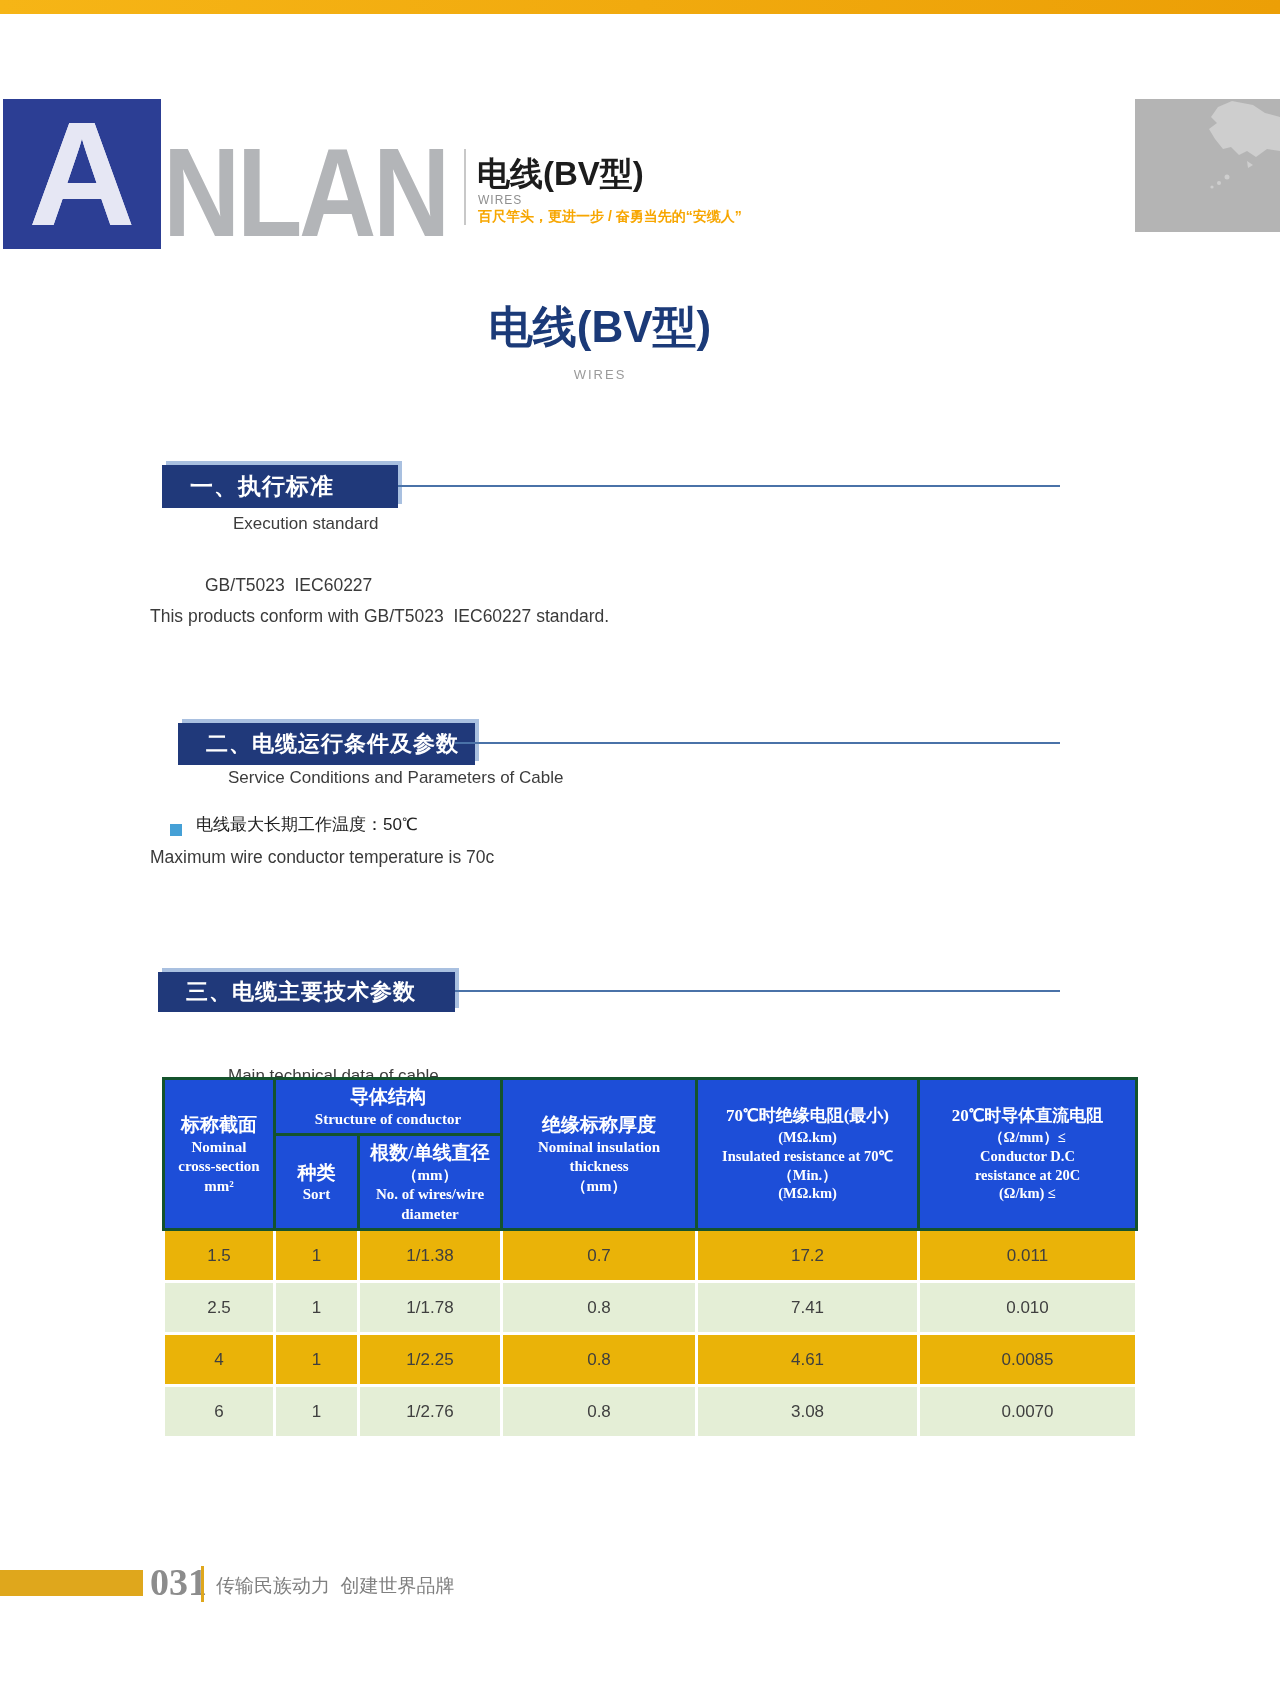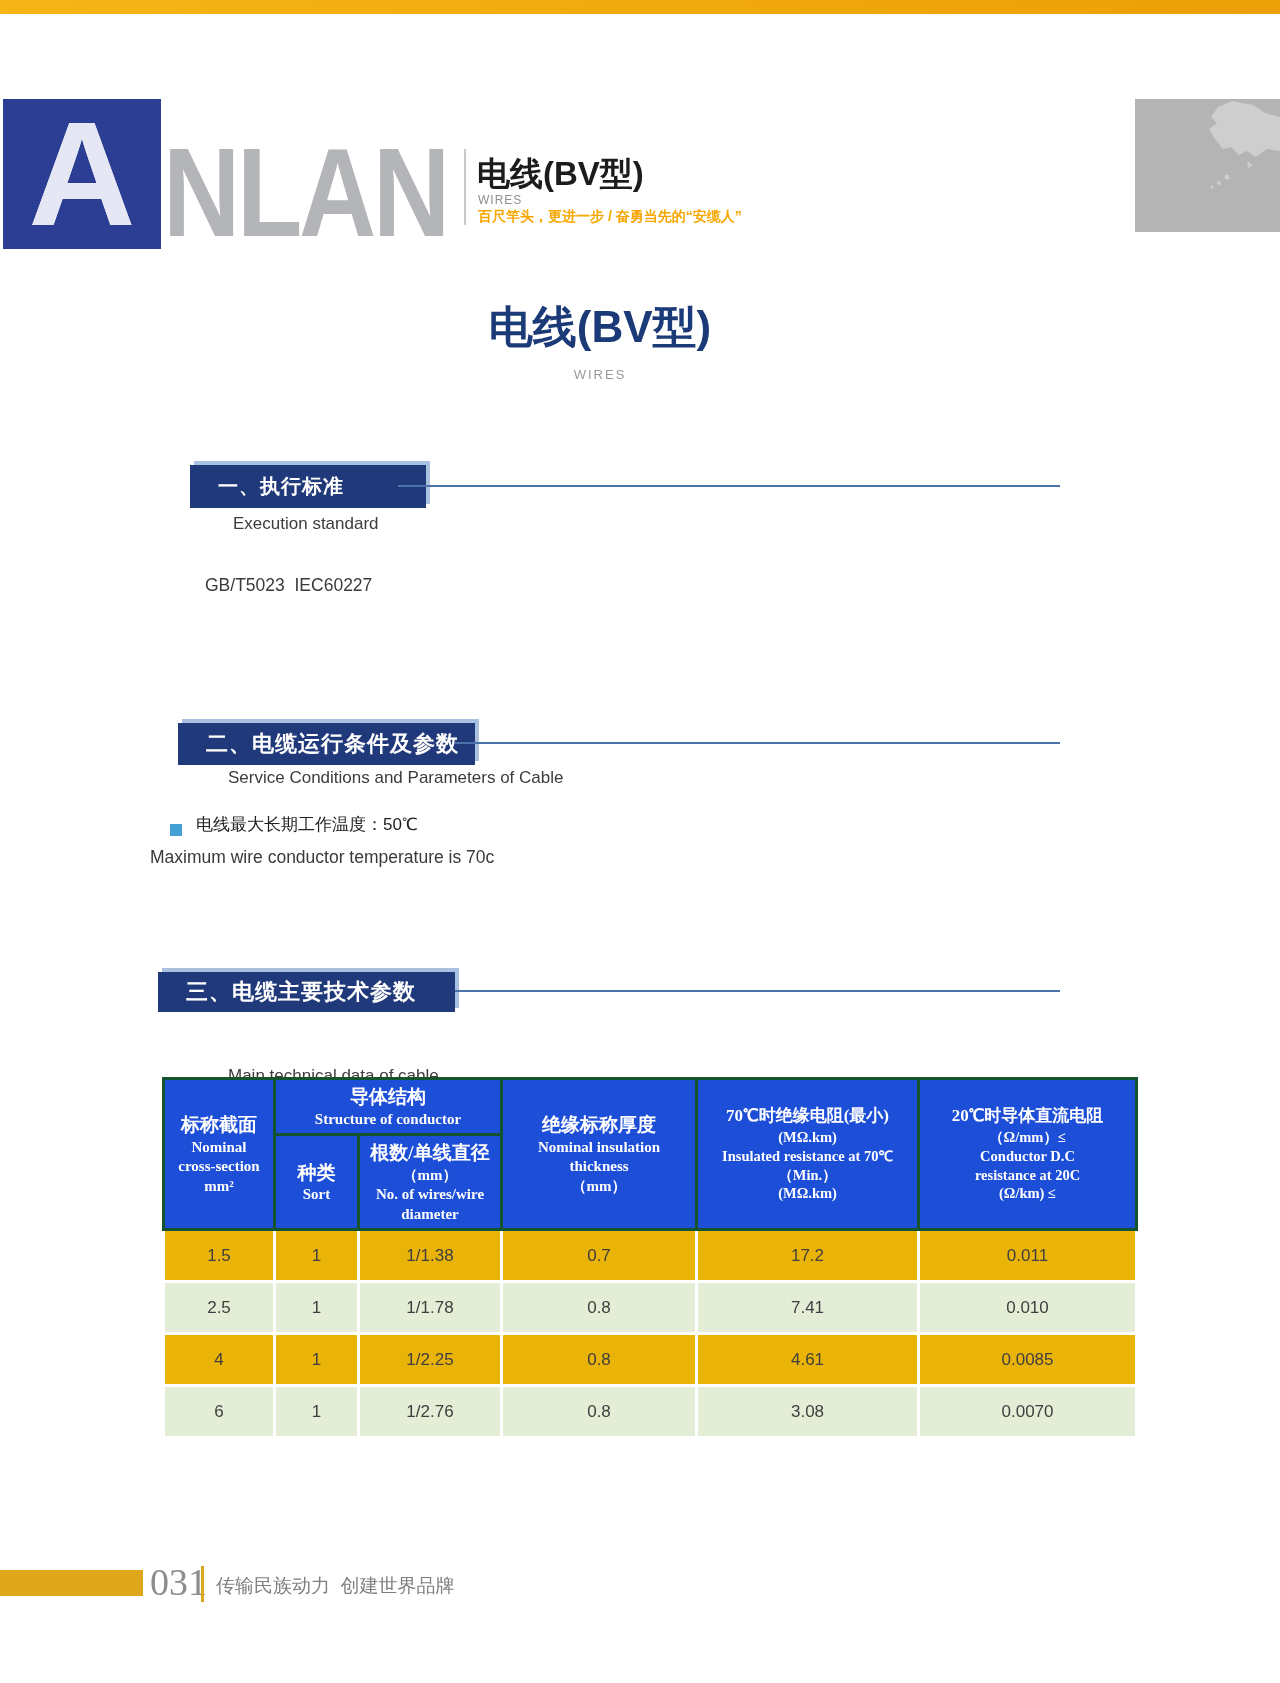--- a/index.html
+++ b/index.html
@@ -39,7 +39,7 @@
   .sec-sub { position:absolute; font-size:17px; color:#3c3c3c; }
   .body-line { position:absolute; font-size:17.5px; color:#3a3a3a; white-space:pre; }
 
-  #sec1-box { left:162px; top:465px; width:236px; height:43px; font-size:20px;margin-left:28px; }
+  #sec1-box { left:162px; top:465px; width:236px; height:43px; font-size:23px; }
   #sec1-rule { left:398px; top:485px; width:662px; }
   #sec1-sub { left:233px; top:514px; }
   #sec1-line1 { left:205px; top:575px; }

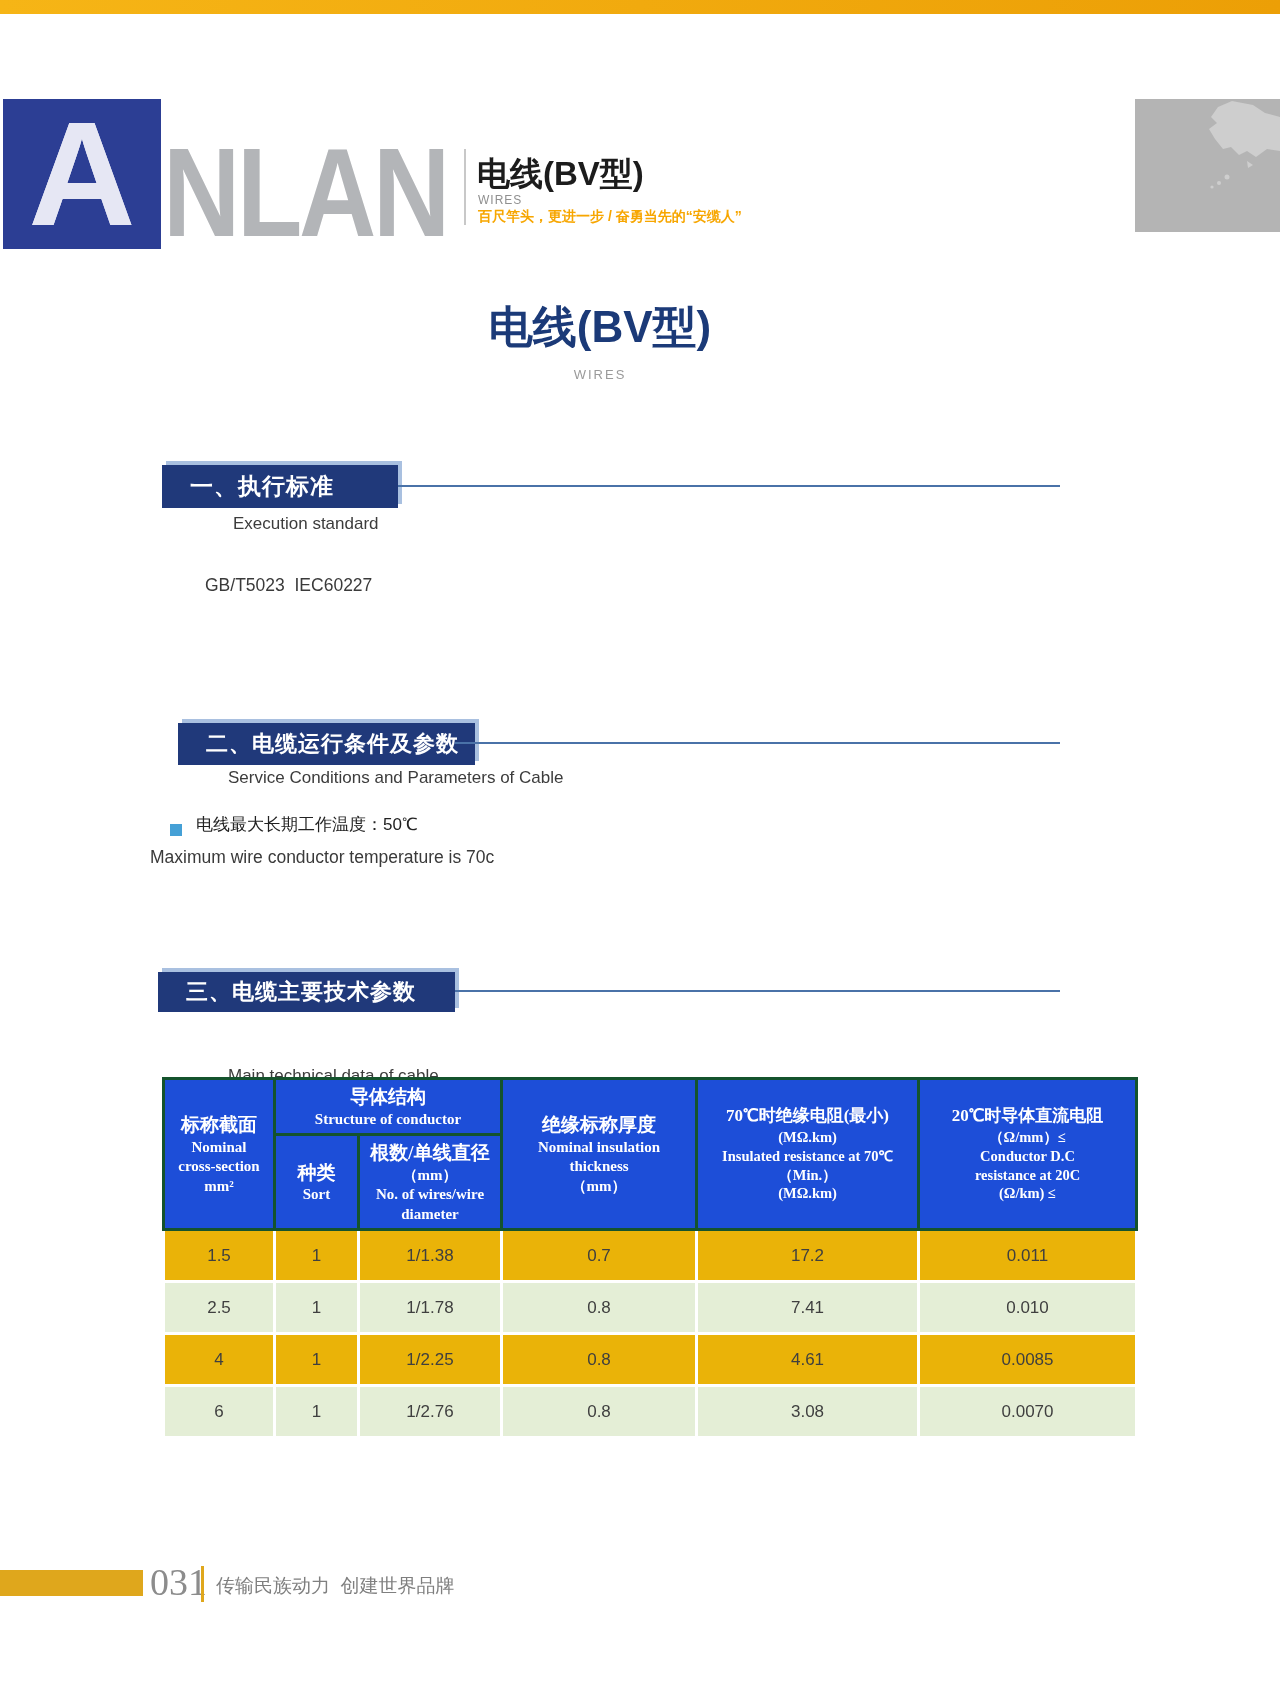--- a/index.html
+++ b/index.html
@@ -114,6 +114,7 @@
   <div class="sec-rule" id="sec1-rule"></div>
   <div class="sec-sub" id="sec1-sub">Execution standard</div>
   <div class="body-line" id="sec1-line1">GB/T5023  IEC60227</div>
+  <div class="body-line" id="sec1-line2">This products conform with GB/T5023  IEC60227 standard.</div>
 
   <div class="sec-box" id="sec2-box">二、电缆运行条件及参数</div>
   <div class="sec-rule" id="sec2-rule"></div>

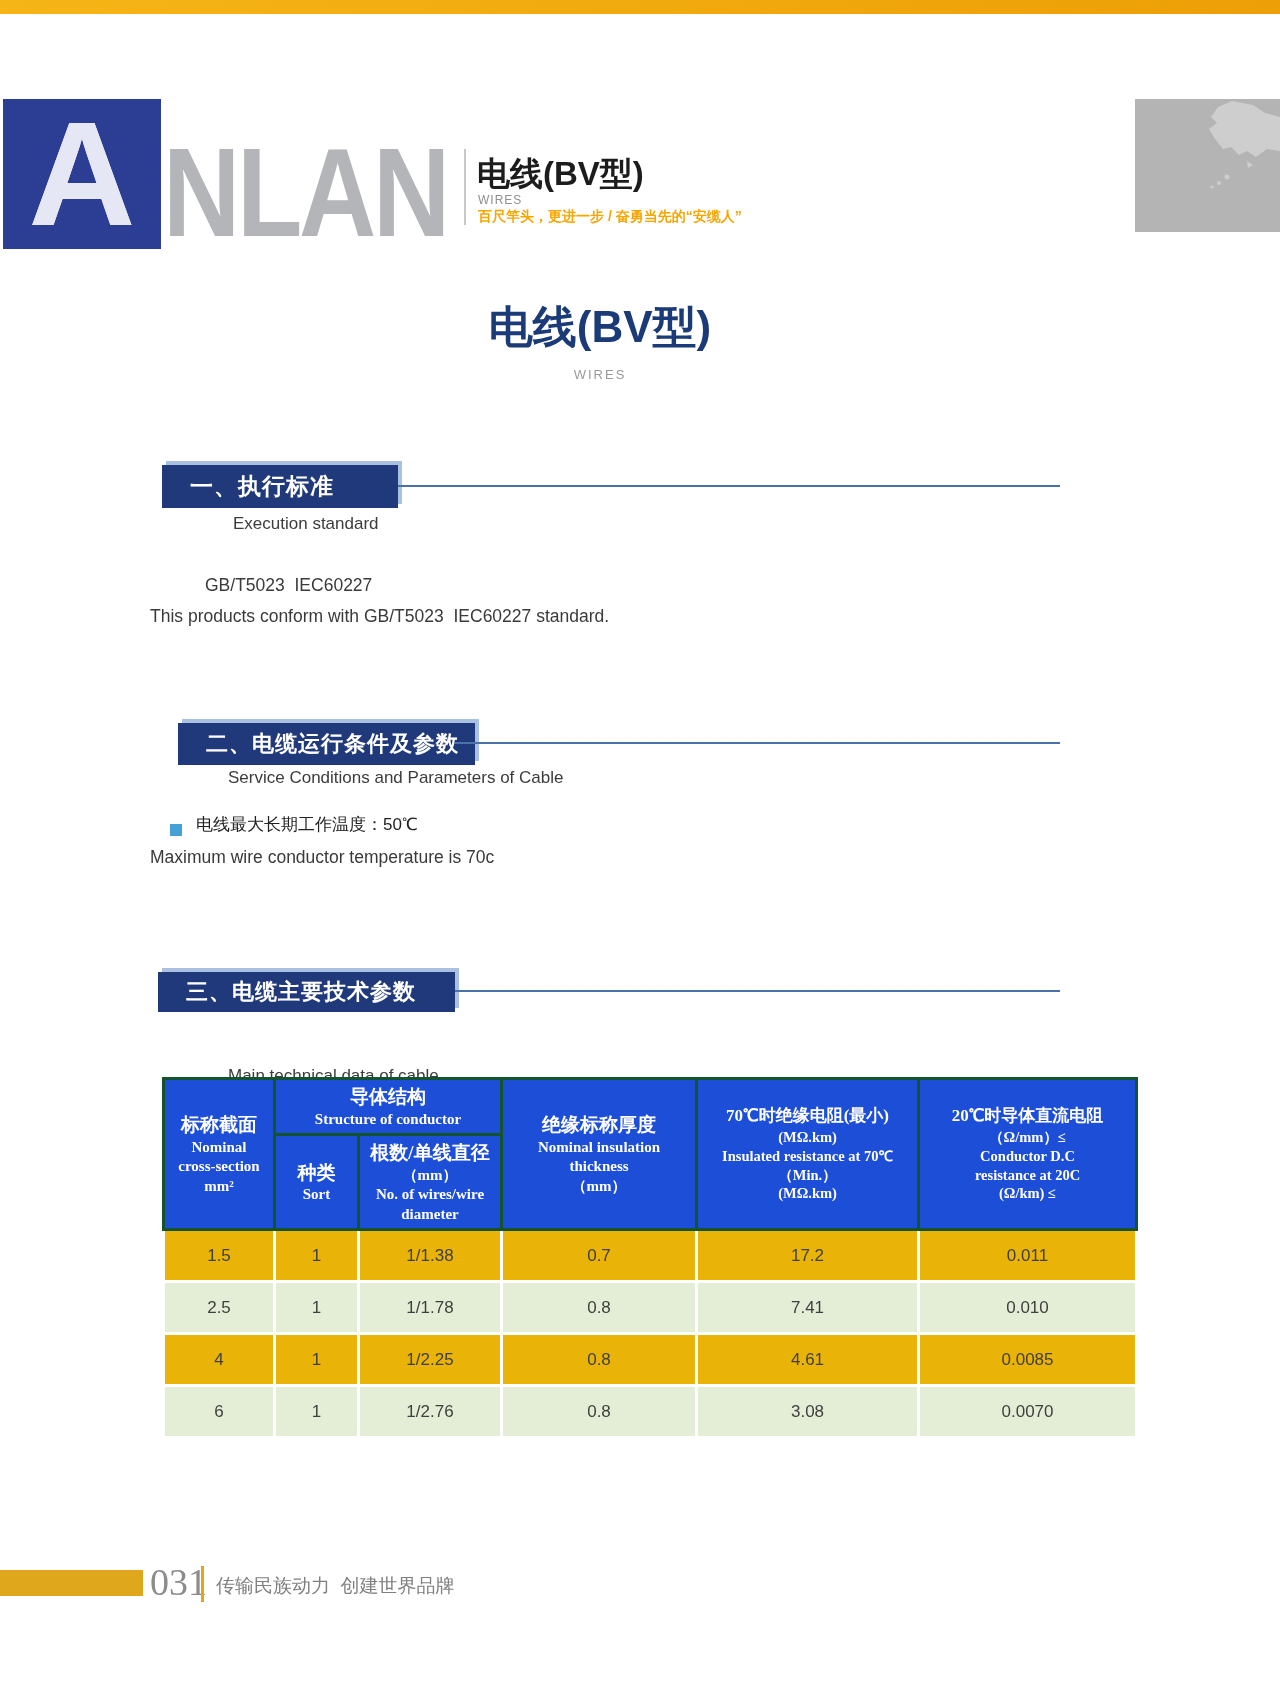--- a/index.html
+++ b/index.html
@@ -75,7 +75,7 @@
   
   .footer-bar { position:absolute; left:0; top:1570px; width:143px; height:26px; background:#dfa71c; }
   .footer-num { position:absolute; left:150px; top:1560px; font-family:"Liberation Serif", serif;
-                font-size:38px; font-weight:normal; color:#8c8c8c; }
+                font-size:38px; font-weight:bold; color:#8c8c8c; }
   .footer-divider { position:absolute; left:201px; top:1566px; width:3px; height:36px; background:#dfa71c; }
   .footer-slogan { position:absolute; left:216px; top:1573px; font-size:19px; color:#7f7f7f; white-space:pre; }
 </style>

